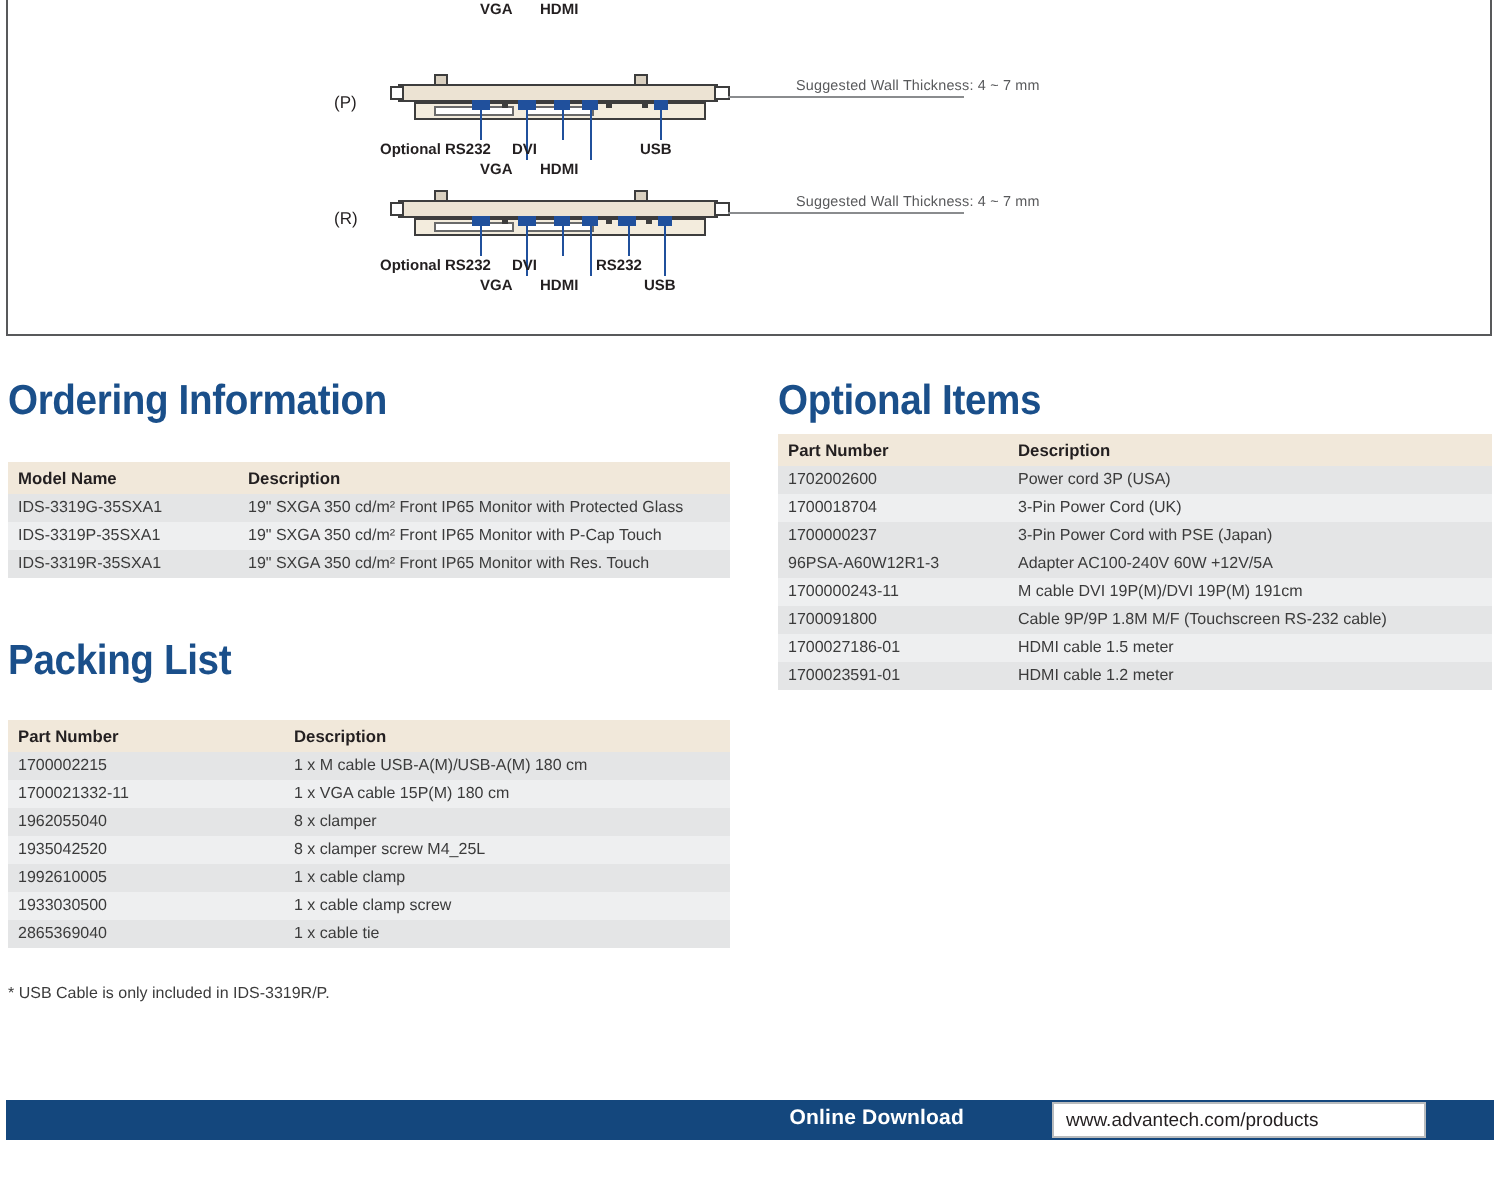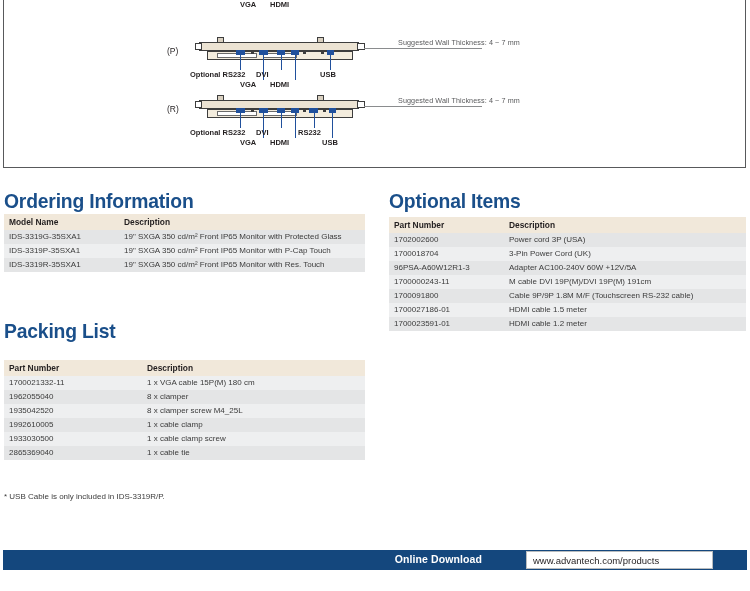--- a/index.html
+++ b/index.html
@@ -229,7 +229,7 @@
 
   <div class="sec-head" style="left:4px;top:189px;">Ordering Information</div>
 
-  <table class="tbl" style="left:4px;top:214px;width:361px;">
+  <table class="tbl" style="left:4px;top:231px;width:361px;">
     <thead>
       <tr>
         <th style="width:105px;">Model Name</th>

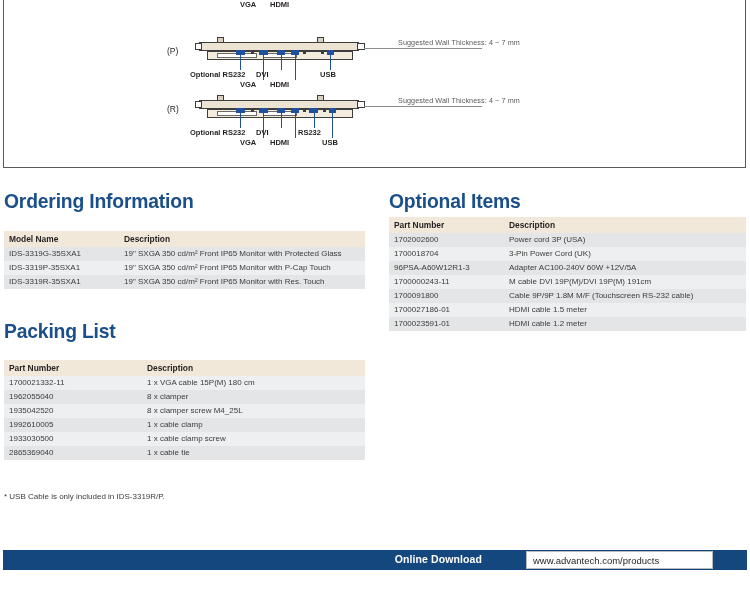--- a/index.html
+++ b/index.html
@@ -310,6 +310,10 @@
         <td>3-Pin Power Cord (UK)</td>
       </tr>
       <tr class="odd">
+        <td class="c1">1700000237</td>
+        <td>3-Pin Power Cord with PSE (Japan)</td>
+      </tr>
+      <tr class="odd">
         <td class="c1">96PSA-A60W12R1-3</td>
         <td>Adapter AC100-240V 60W +12V/5A</td>
       </tr>

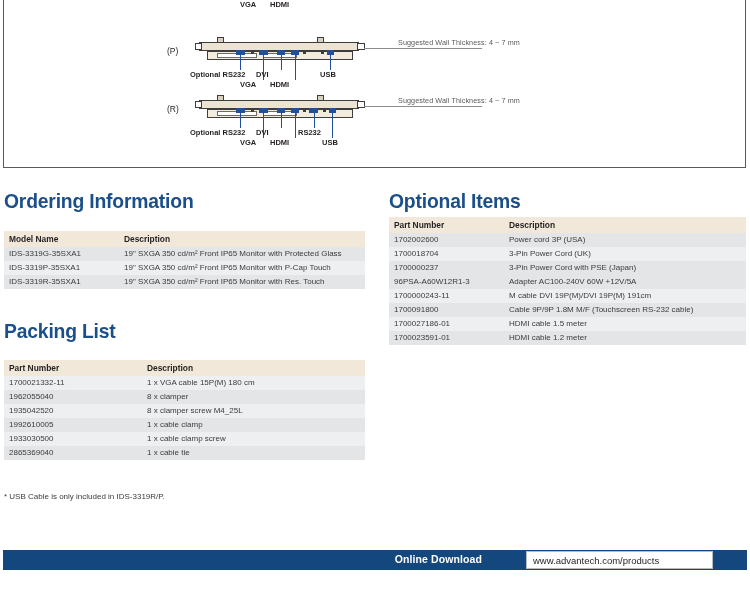--- a/index.html
+++ b/index.html
@@ -262,6 +262,10 @@
       </tr>
     </thead>
     <tbody>
+      <tr class="odd">
+        <td class="c1">1700002215</td>
+        <td>1 x M cable USB-A(M)/USB-A(M) 180 cm</td>
+      </tr>
       <tr class="even">
         <td class="c1">1700021332-11</td>
         <td>1 x VGA cable 15P(M) 180 cm</td>

